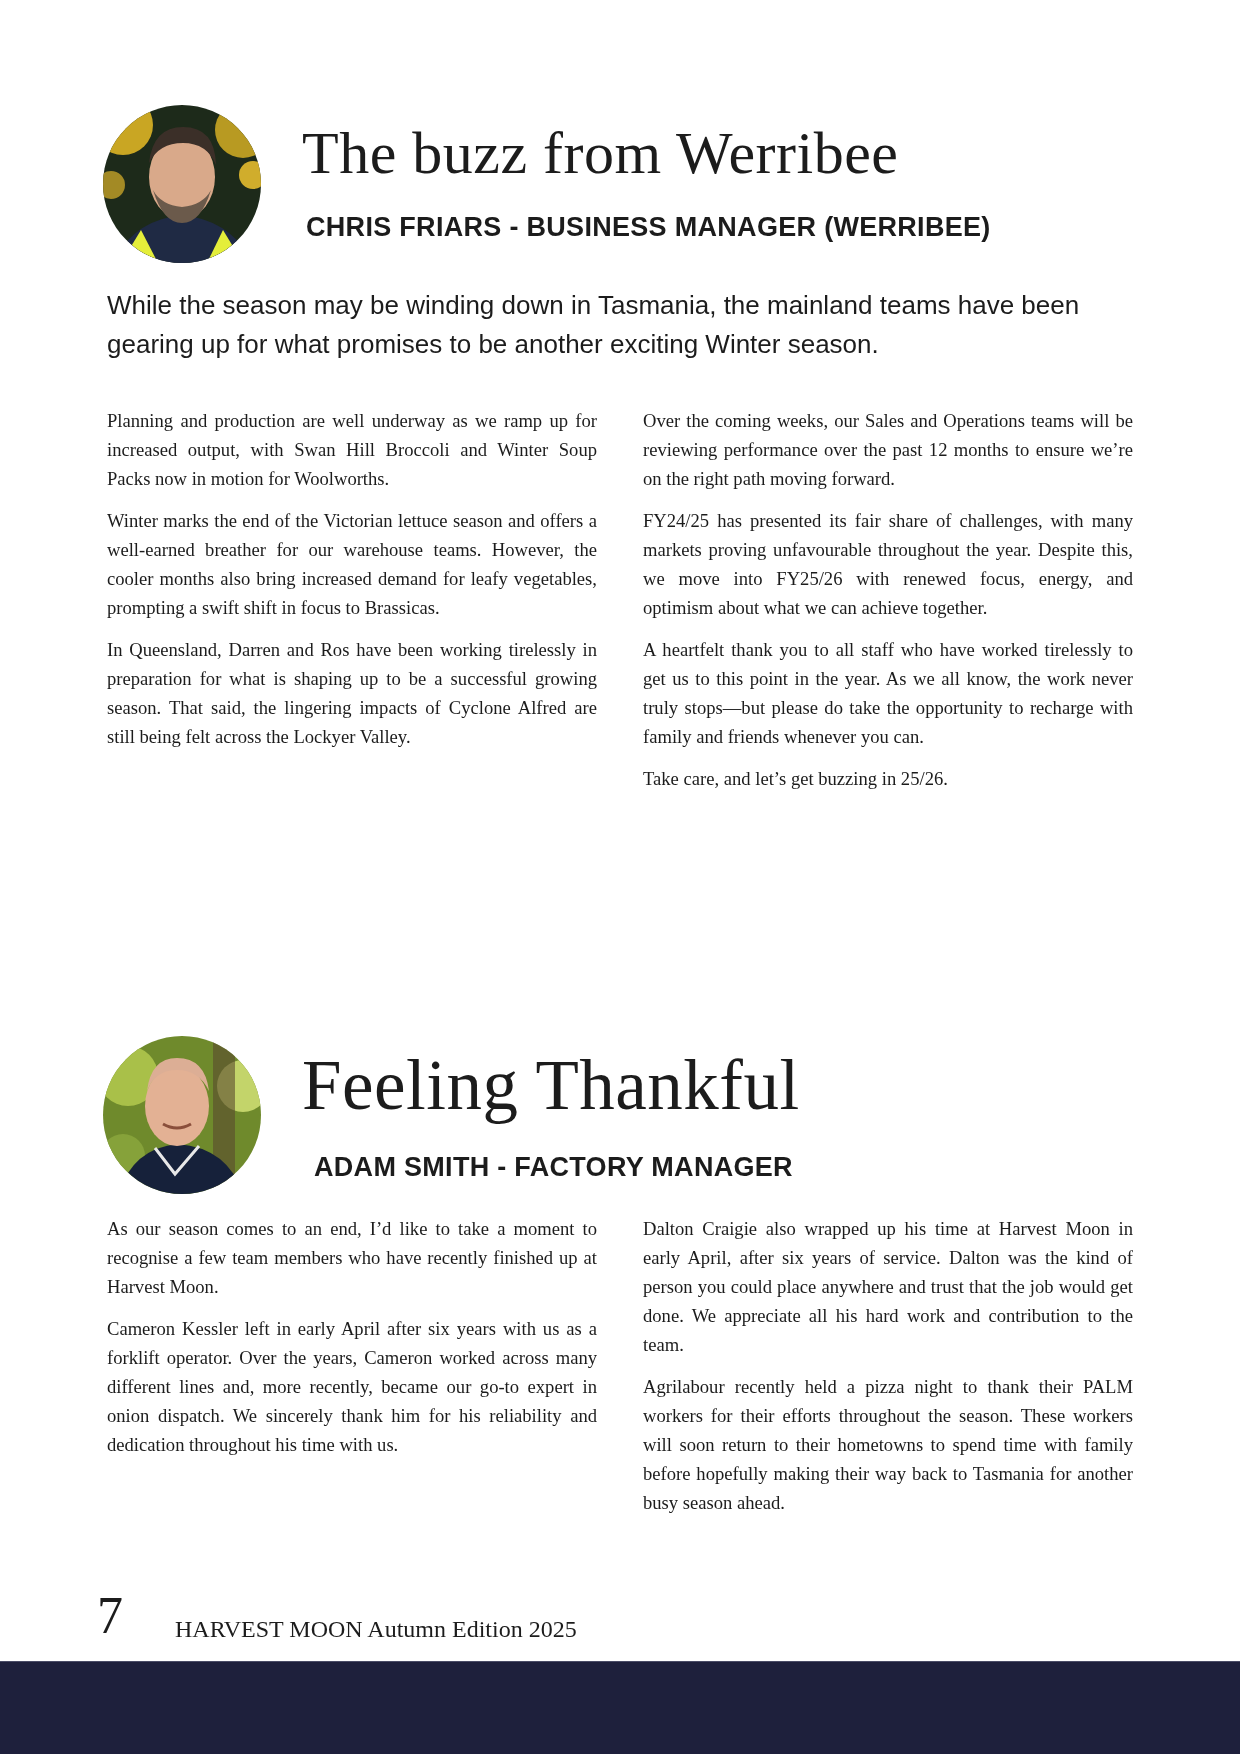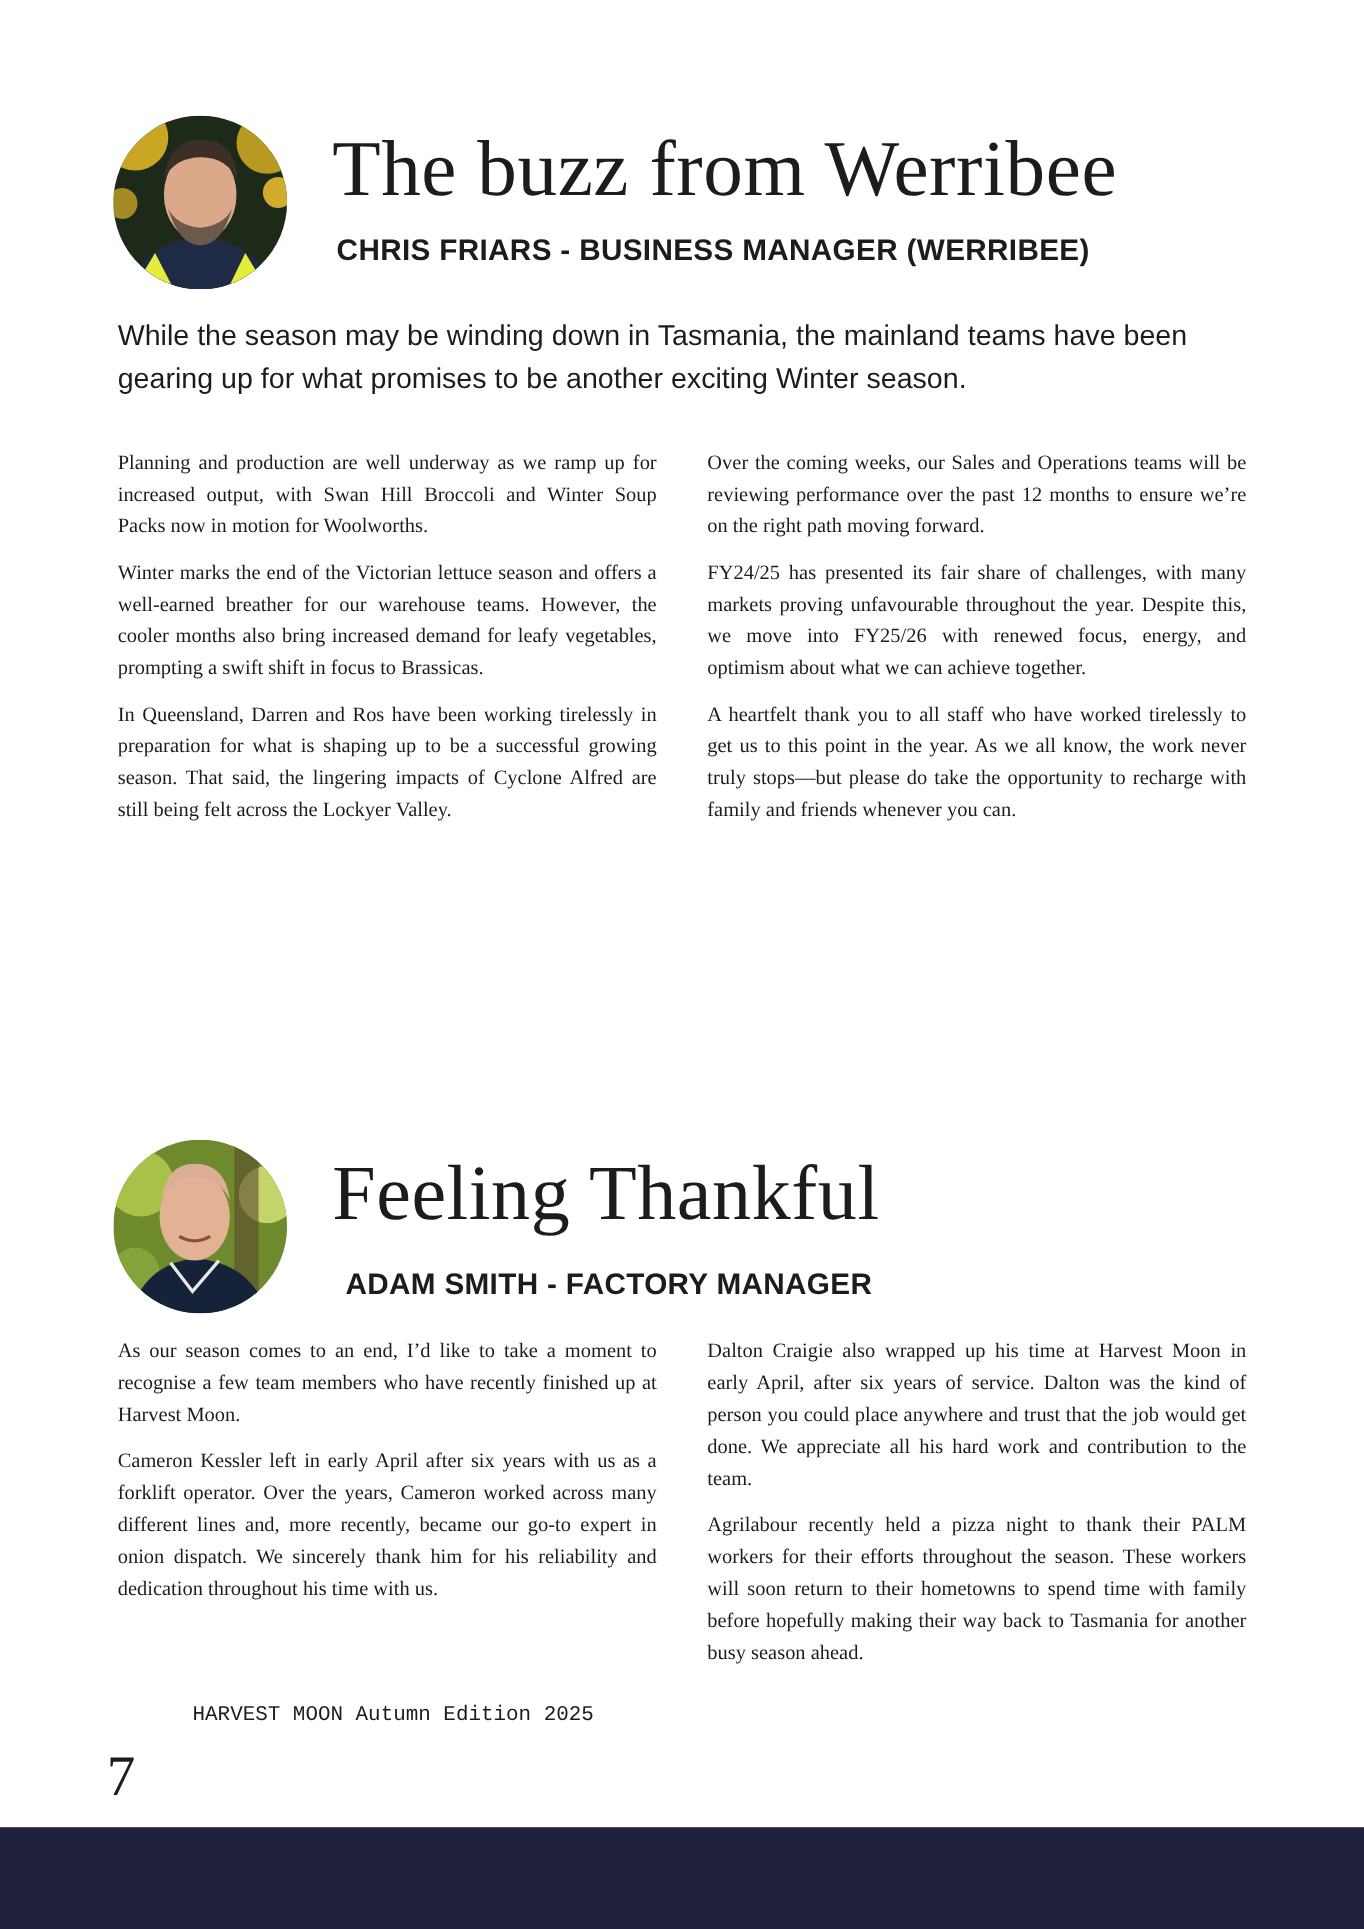--- a/index.html
+++ b/index.html
@@ -36,7 +36,7 @@
     <path d="M50 85 Q60 118 79 118 Q98 118 108 85 Q100 100 79 102 Q58 100 50 85 Z" fill="#6b5a4b"></path>
   </svg>
 </div>
-<h1 class="title" style="left:302px; top:108px; font-size:72px; line-height:90px;">The buzz from Werribee</h1>
+<h1 class="title" style="left:302px; top:108px; font-size:60px; line-height:90px;">The buzz from Werribee</h1>
 <h2 class="subtitle" style="left:302px; top:208px;">CHRIS FRIARS - BUSINESS MANAGER (WERRIBEE)</h2>
 
 <p class="lead">While the season may be winding down in Tasmania, the mainland teams have been gearing up for what promises to be another exciting Winter season.</p>

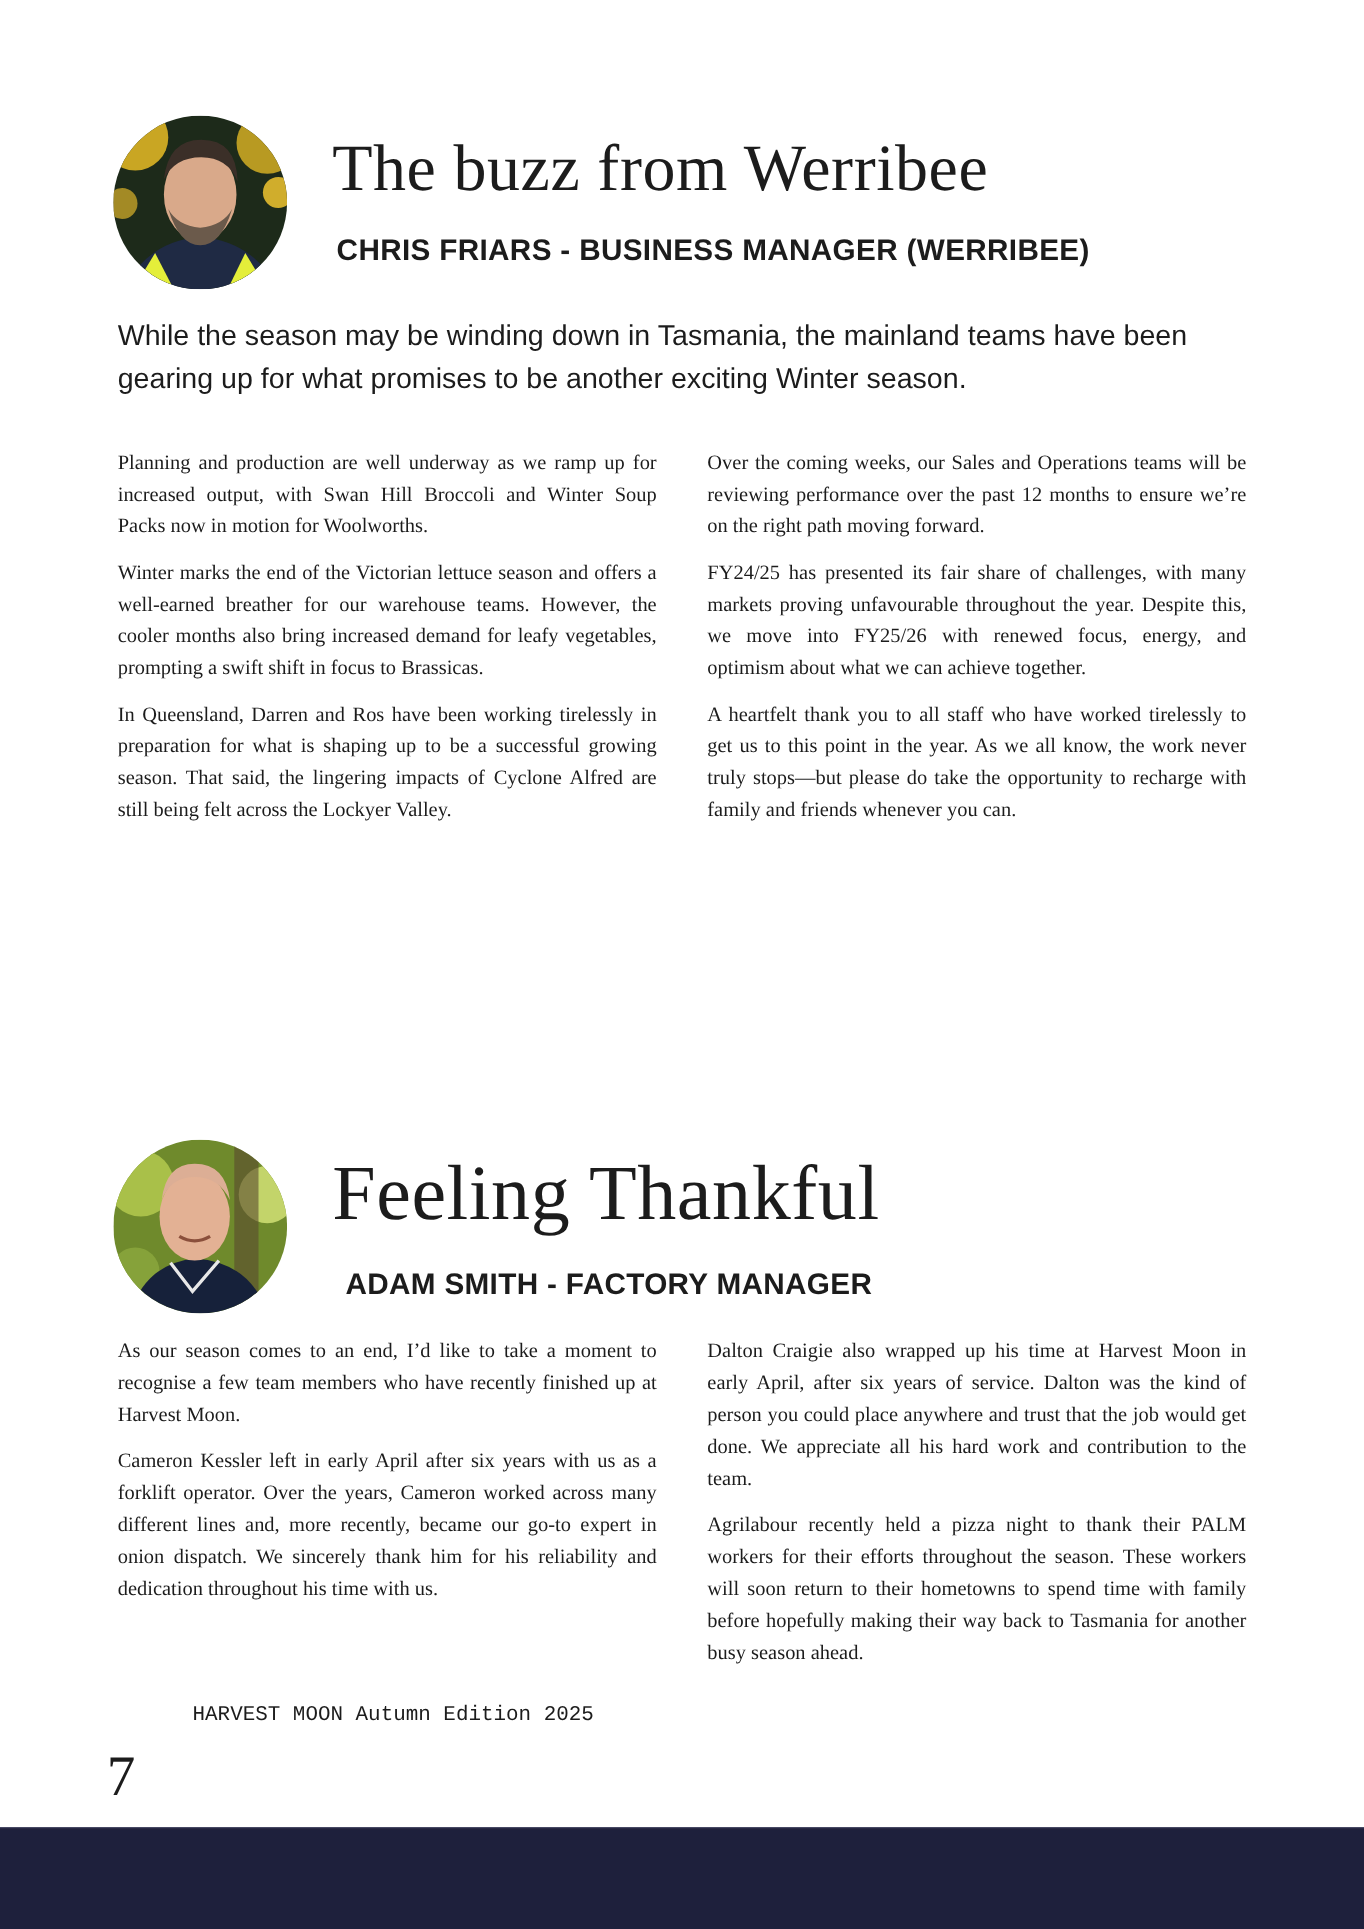--- a/index.html
+++ b/index.html
@@ -50,6 +50,7 @@
   <p>Over the coming weeks, our Sales and Operations teams will be reviewing performance over the past 12 months to ensure we’re on the right path moving forward.</p>
   <p>FY24/25 has presented its fair share of challenges, with many markets proving unfavourable throughout the year. Despite this, we move into FY25/26 with renewed focus, energy, and optimism about what we can achieve together.</p>
   <p>A heartfelt thank you to all staff who have worked tirelessly to get us to this point in the year. As we all know, the work never truly stops—but please do take the opportunity to recharge with family and friends whenever you can.</p>
+  <p>Take care, and let’s  get buzzing in 25/26.</p>
 </div>
 
 <div class="avatar" style="left:103px; top:1036px;">

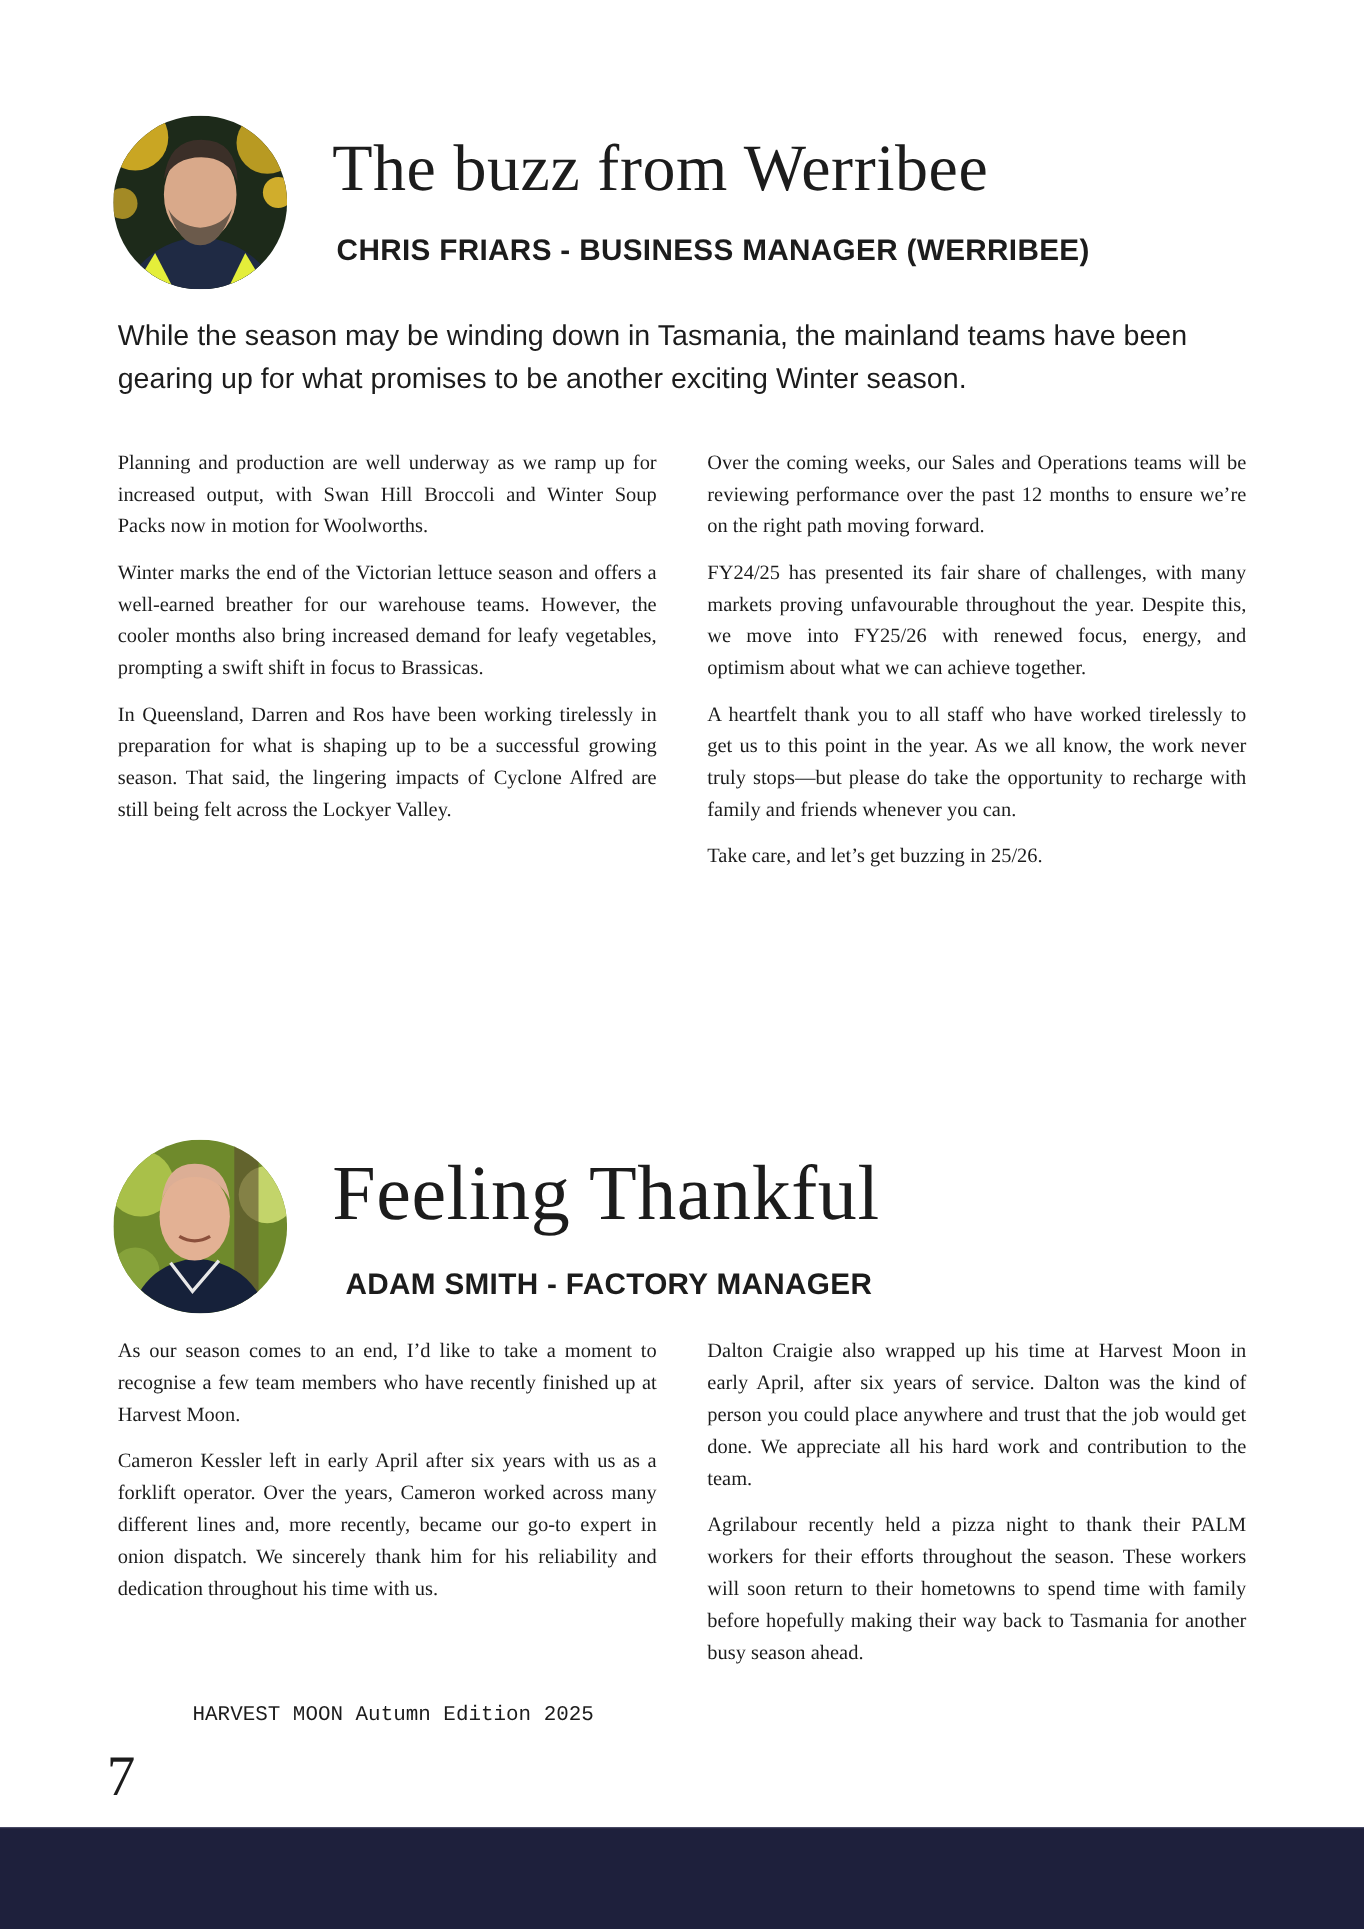--- a/index.html
+++ b/index.html
@@ -15,7 +15,7 @@
   .col { position:absolute; width:490px; }
   .col p { margin:0 0 13px 0; font-size:18.6px; line-height:29px; text-align:justify; color:#1c1c1c;font-family:Liberation Serif, serif; }
   .page-num { position:absolute; left:97px; top:1590px; font-family:"Liberation Serif", serif; font-size:52px; color:#1c1c1c; line-height:1; }
-  .edition { position:absolute; left:175px; top:1548px; font-family:Liberation Mono, monospace; font-size:19px; color:#1c1c1c; white-space:nowrap; }
+  .edition { position:absolute; left:175px; top:1616px; font-family:Liberation Serif, serif; font-size:24px; color:#1c1c1c; white-space:nowrap; }
   .footer-band { position:absolute; left:0; top:1661px; width:1240px; height:93px; background:#1e203c; border-top:1px solid #4a4c66; }
 </style>
 </head>

